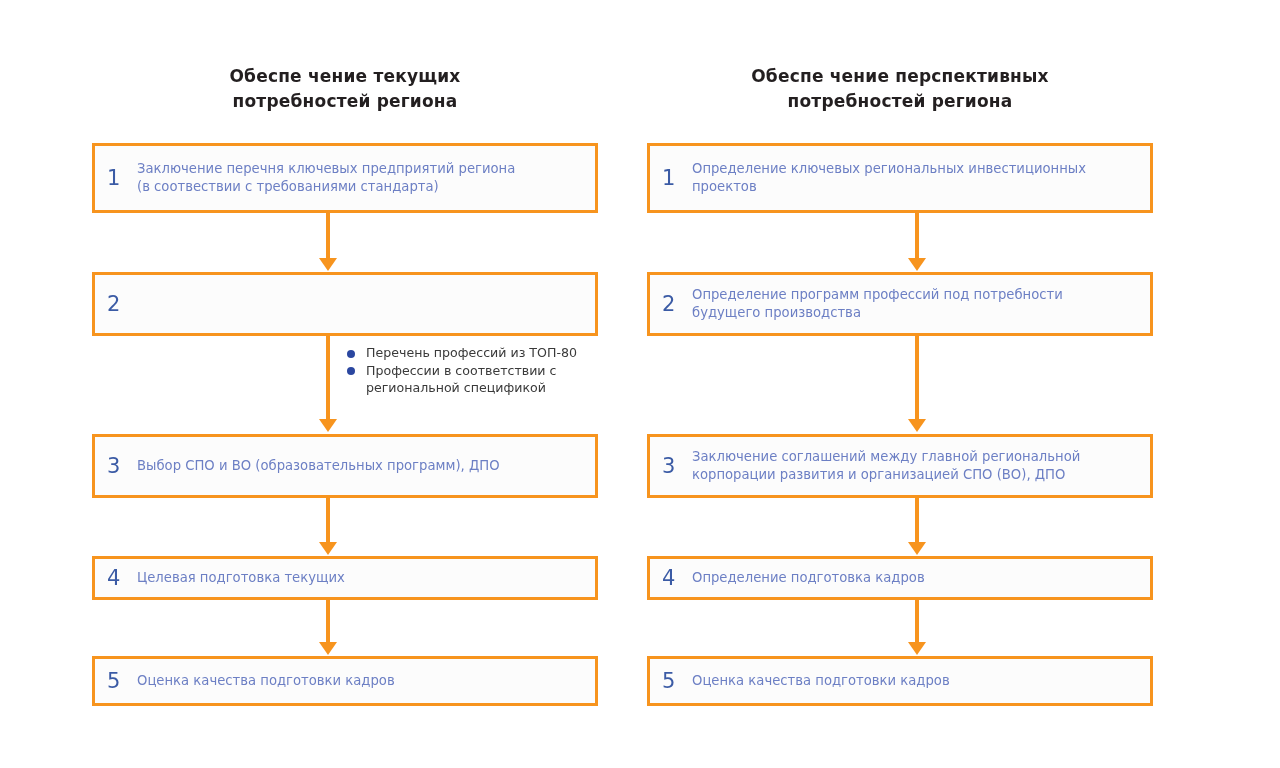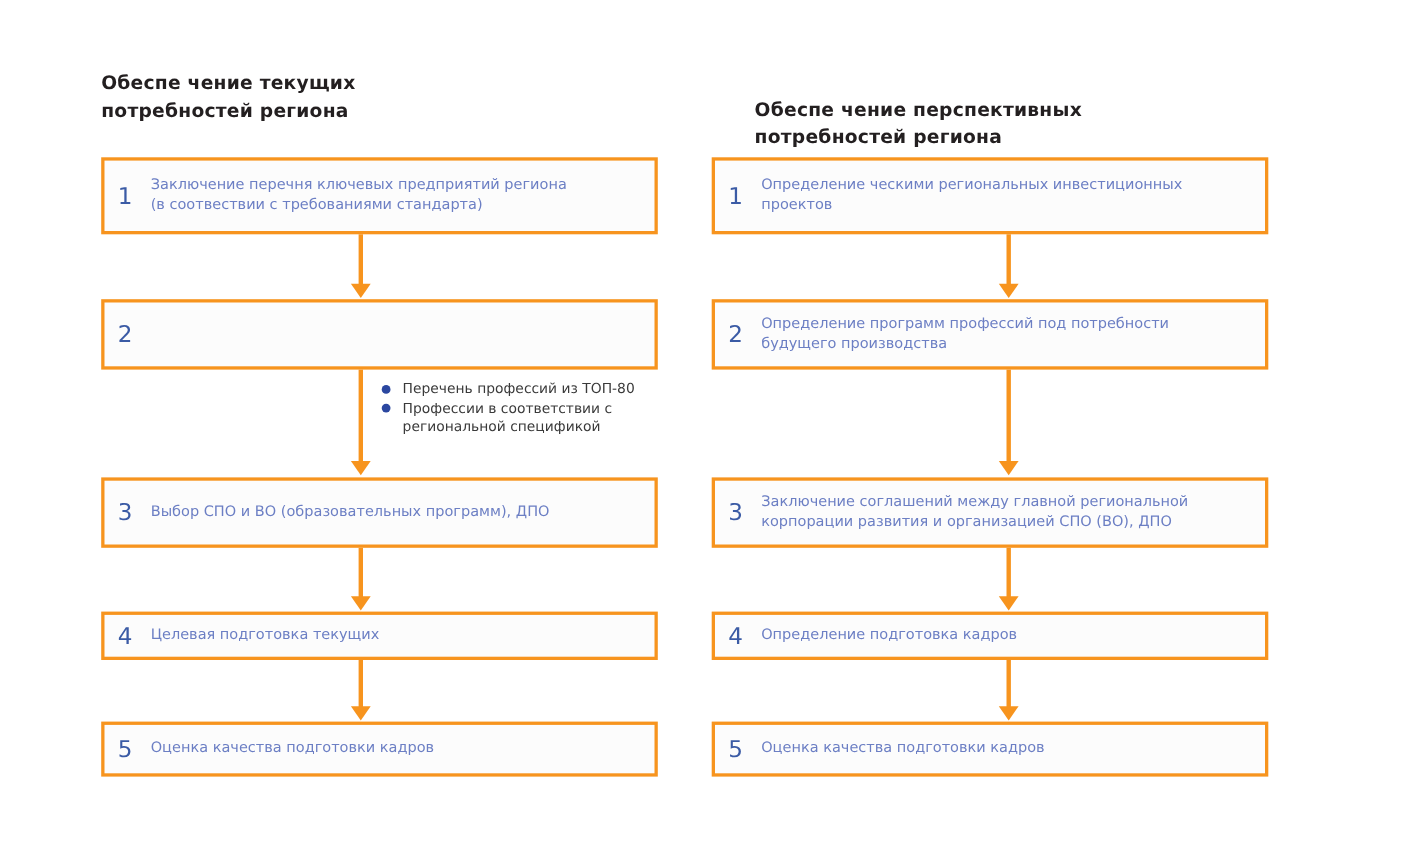--- a/index.html
+++ b/index.html
@@ -22,7 +22,7 @@
 
   .column-title {
     position: absolute;
-    text-align: left;
+    text-align: center;
     font-weight: bold;
     font-size: 17px;
     line-height: 25px;

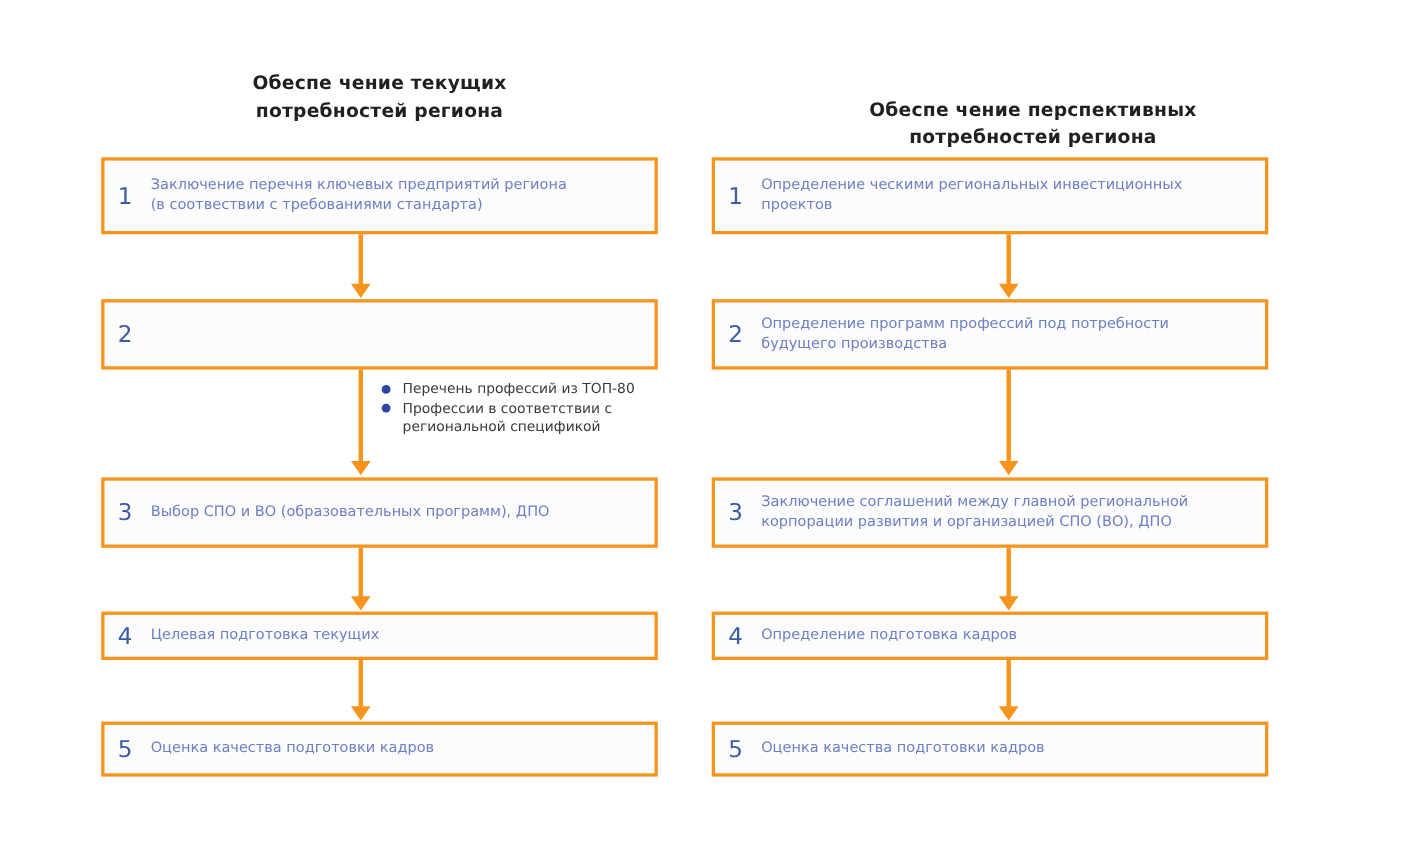--- a/index.html
+++ b/index.html
@@ -152,7 +152,7 @@
     <span class="step-text">Оценка качества подготовки кадров</span>
   </div>
 
-  <div class="column-title" style="left:686px; top:64px; width:506px;margin-top:24px;">Обеспе чение перспективных
+  <div class="column-title" style="left:647px; top:64px; width:506px;">Обеспе чение перспективных
 потребностей  региона</div>
 
   <div class="step-box" style="left:647px; top:143px; width:506px; height:70px;">

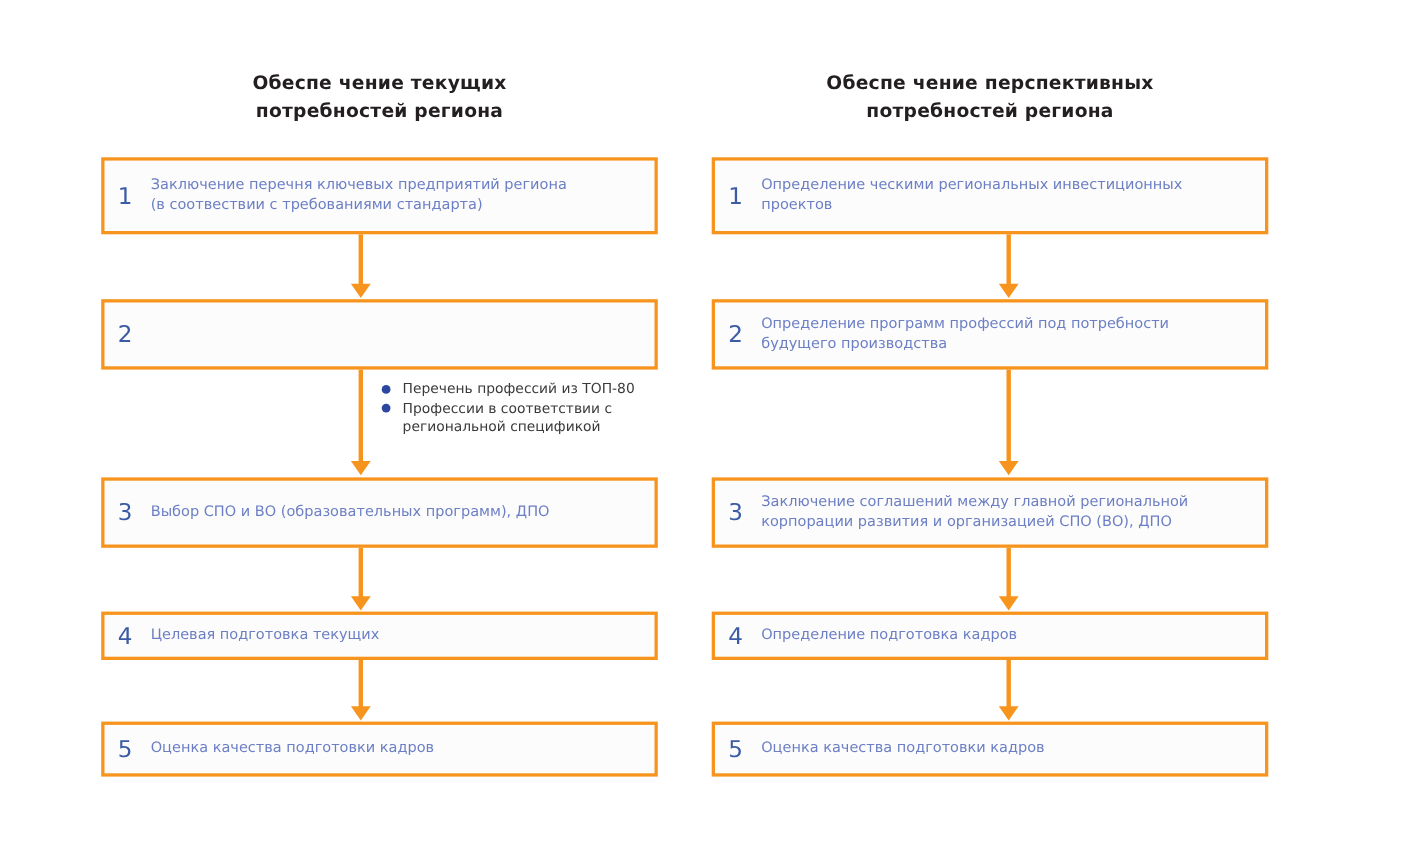--- a/index.html
+++ b/index.html
@@ -157,7 +157,7 @@
 
   <div class="step-box" style="left:647px; top:143px; width:506px; height:70px;">
     <span class="step-num">1</span>
-    <span class="step-text">Определение ческими региональных инвестиционных
+    <span class="step-text">Определение ключевых региональных инвестиционных
 проектов</span>
   </div>
 

